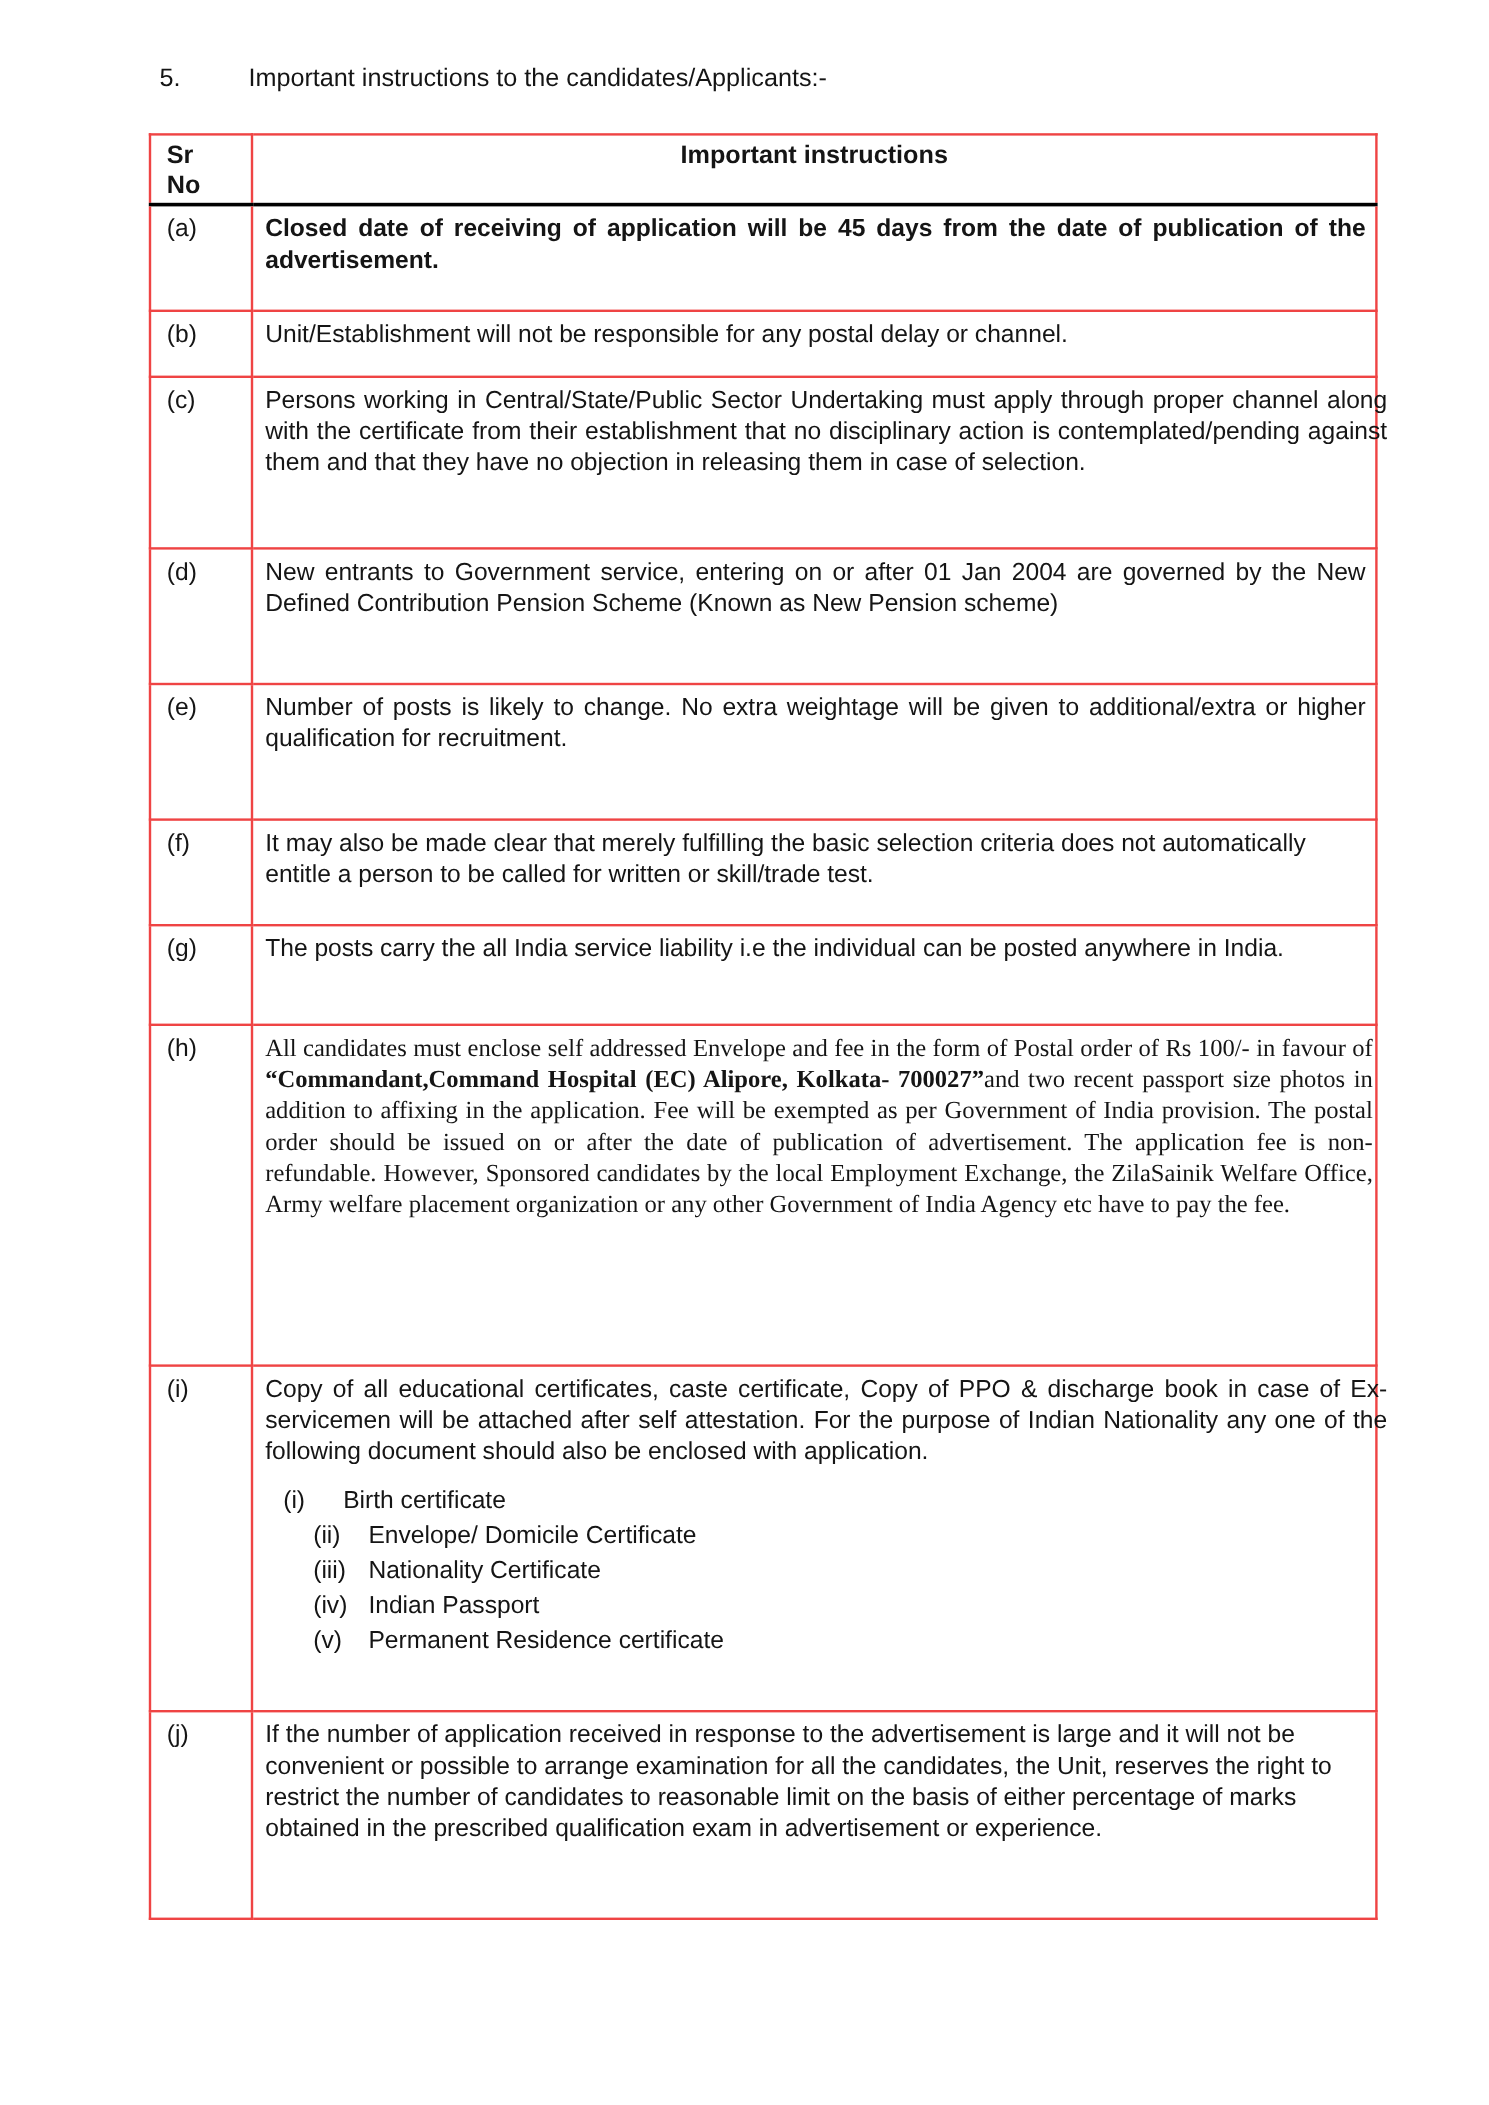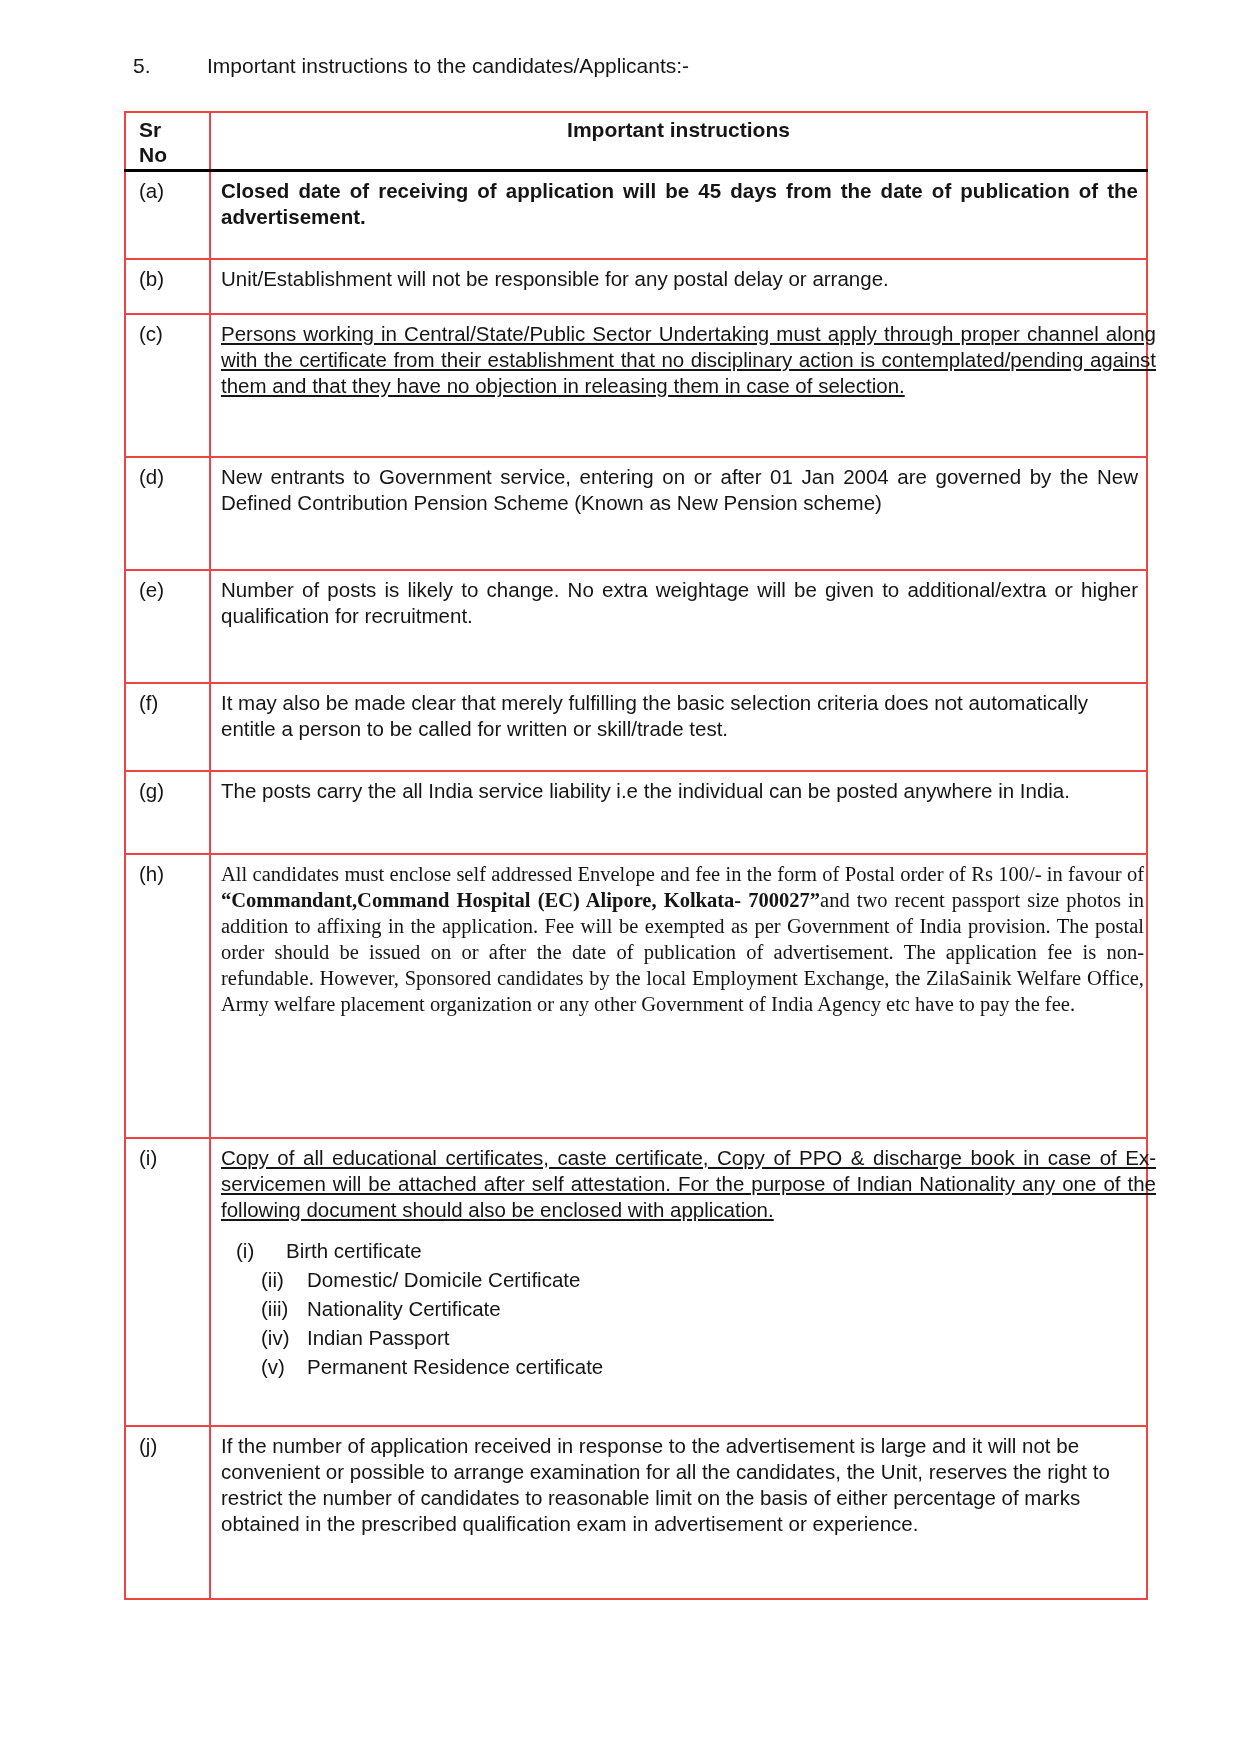--- a/index.html
+++ b/index.html
@@ -118,7 +118,7 @@
       <tr class="row-b">
         <td class="sr">(b)</td>
         <td class="inst">
-            <p>Unit/Establishment will not be responsible for any postal delay or arrange.</p>
+            <p>Unit/Establishment will not be responsible for any postal delay or channel.</p>
           </td>
       </tr>
       <tr class="row-c">

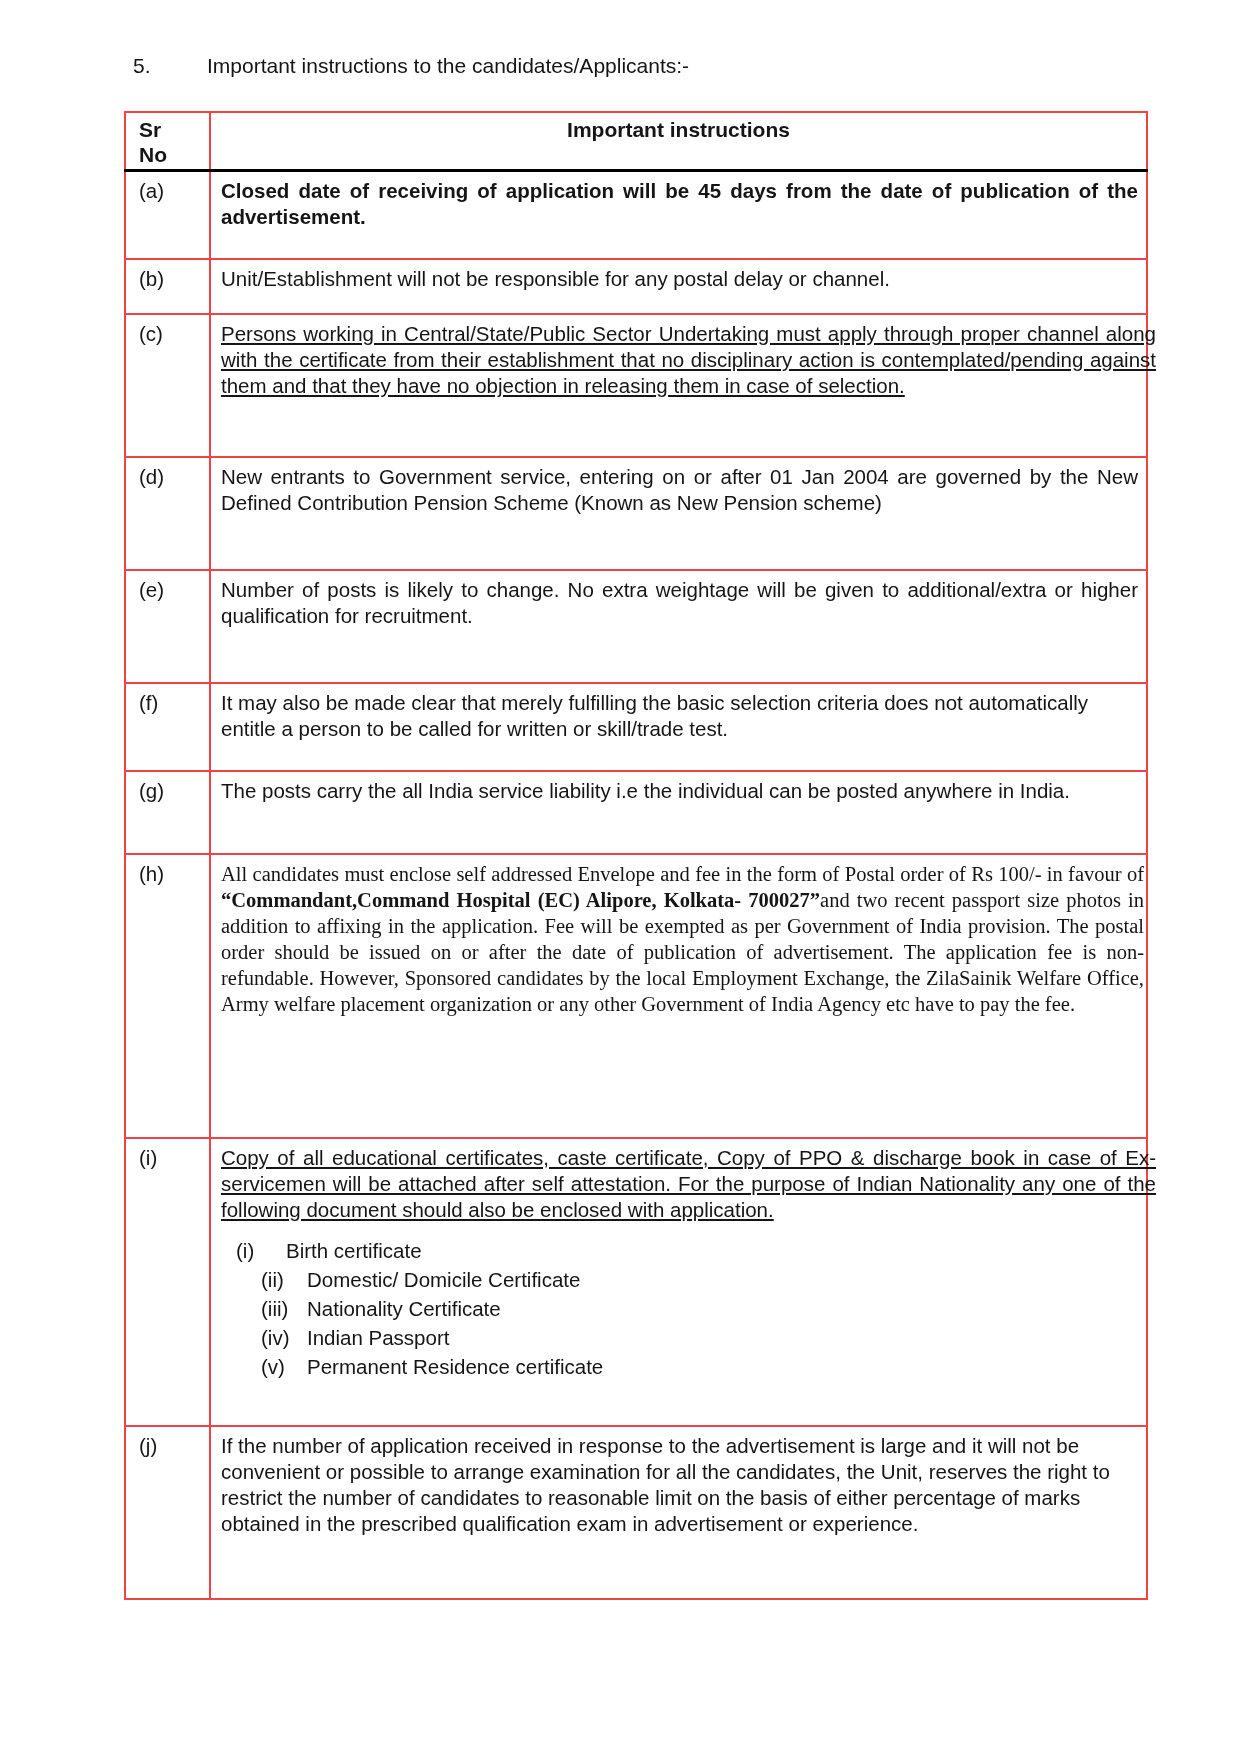--- a/index.html
+++ b/index.html
@@ -62,7 +62,7 @@
   p { margin: 0; }
   .just  { text-align: justify; }
   .bold  { font-weight: bold; }
-  .bleed    { margin-right: -18px; text-decoration: underline; }
+  .bleed    { margin-right: -18px; }
   .bleed-sm { margin-right: -6px; font-family: Liberation Serif, serif; }
 
   

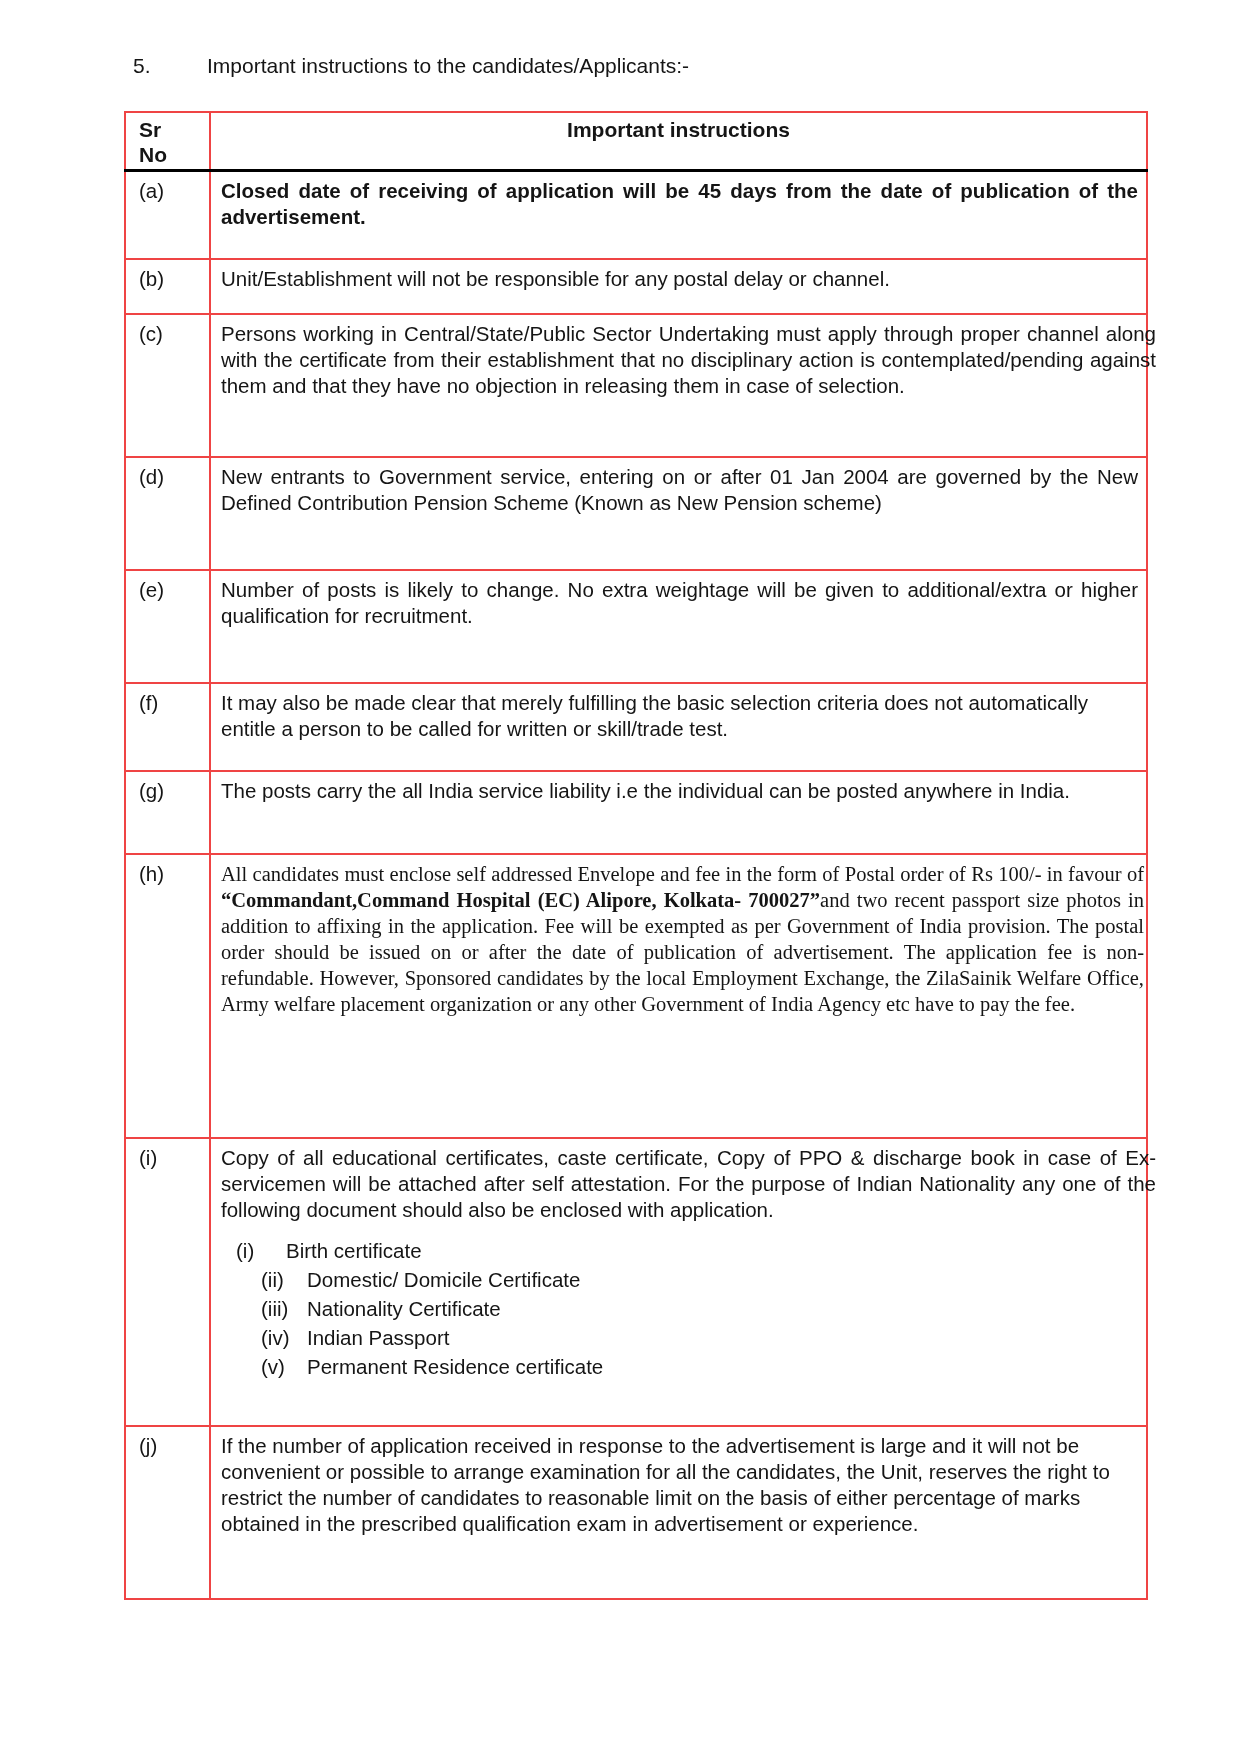--- a/index.html
+++ b/index.html
@@ -168,7 +168,7 @@
               </div>
             <div class="sub-item">
                 <span class="sub-num">(ii)</span>
-                <span>Domestic/ Domicile Certificate</span>
+                <span>Envelope/ Domicile Certificate</span>
               </div>
             <div class="sub-item">
                 <span class="sub-num">(iii)</span>

